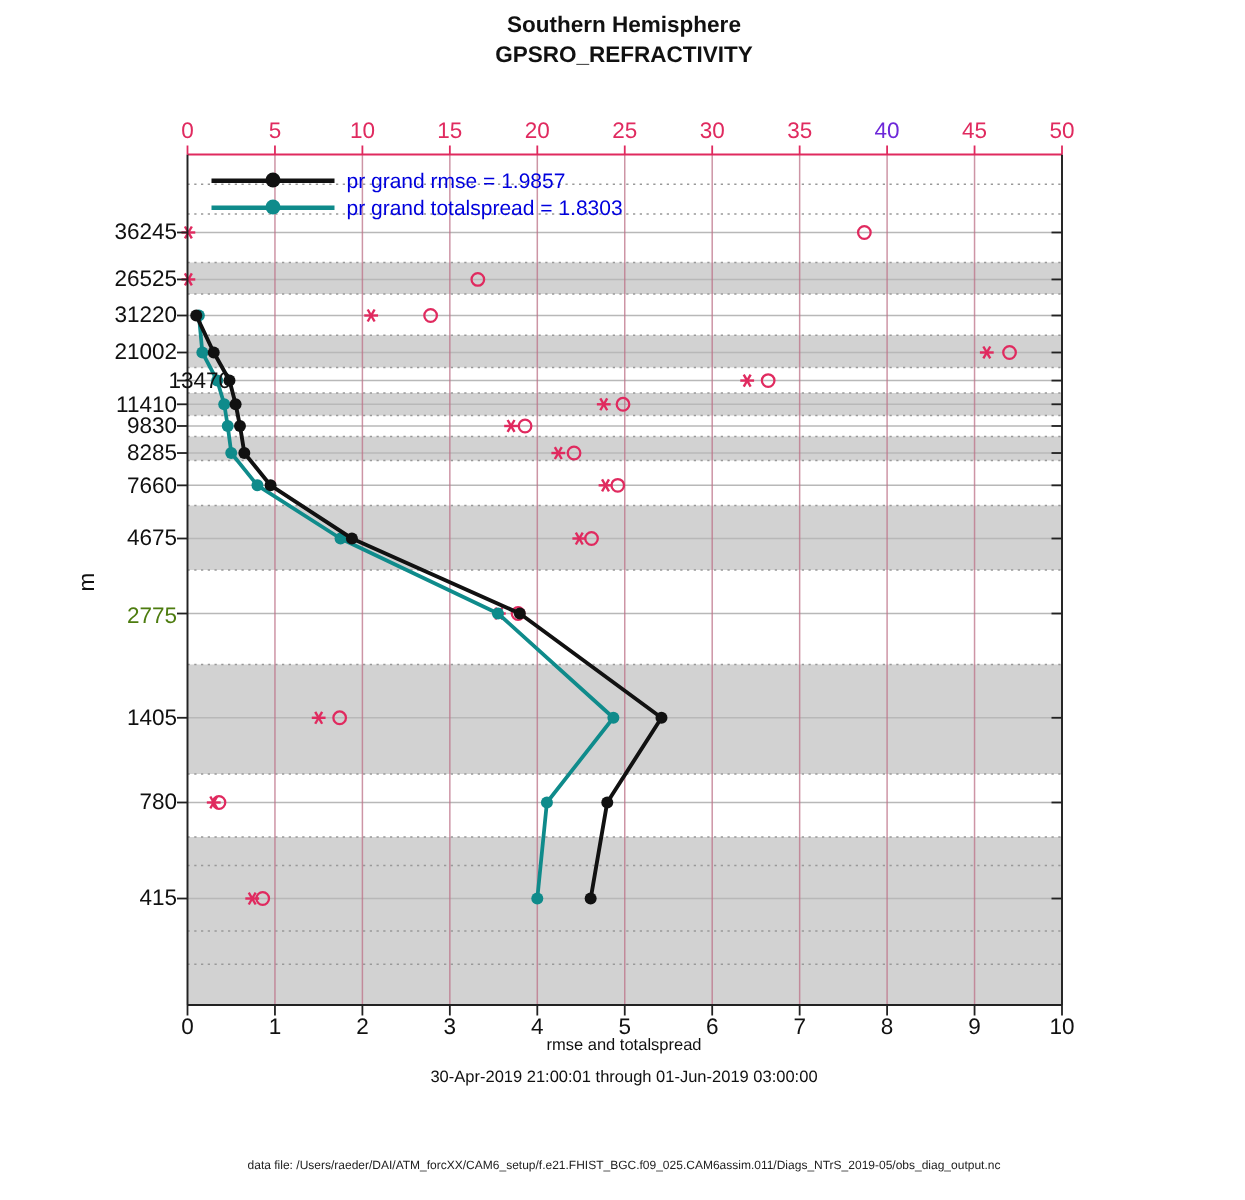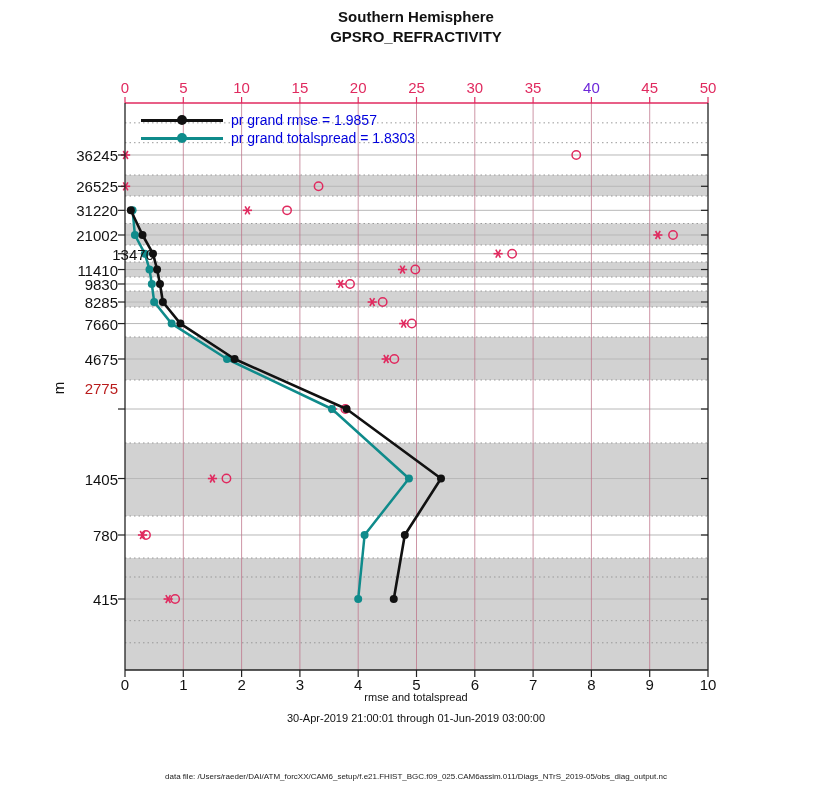--- a/index.html
+++ b/index.html
@@ -273,7 +273,7 @@
       <div class="abs ytick" style="left:118px;top:302.017px;color:#111;">8285</div>
       <div class="abs ytick" style="left:118px;top:323.563px;color:#111;">7660</div>
       <div class="abs ytick" style="left:118px;top:359.0005px;color:#111;">4675</div>
-      <div class="abs ytick" style="left:118px;top:388px;color:#b91c1c;">2775</div>
+      <div class="abs ytick" style="left:118px;top:411px;color:#4d7c0f;">2775</div>
       <div class="abs ytick" style="left:118px;top:478.5241px;color:#111;">1405</div>
       <div class="abs ytick" style="left:118px;top:534.9973px;color:#111;">780</div>
       <div class="abs ytick" style="left:118px;top:599.0116px;color:#111;">415</div>

